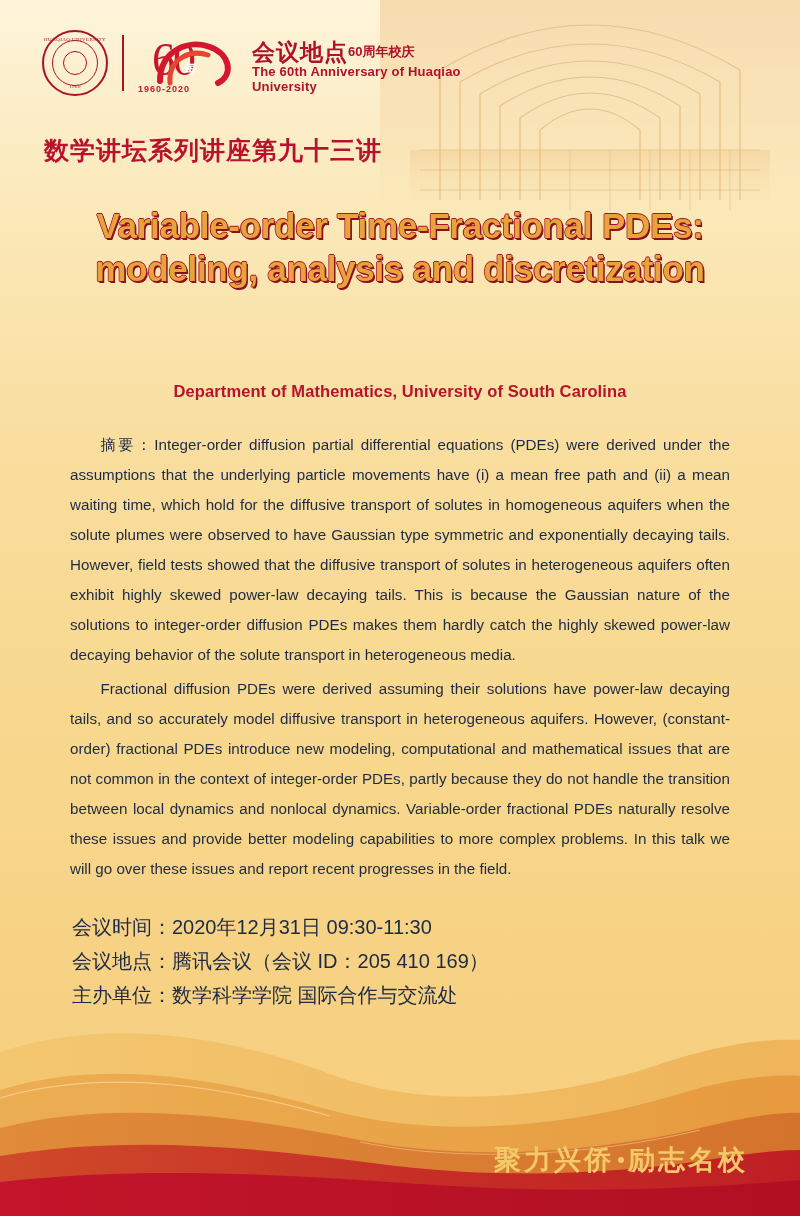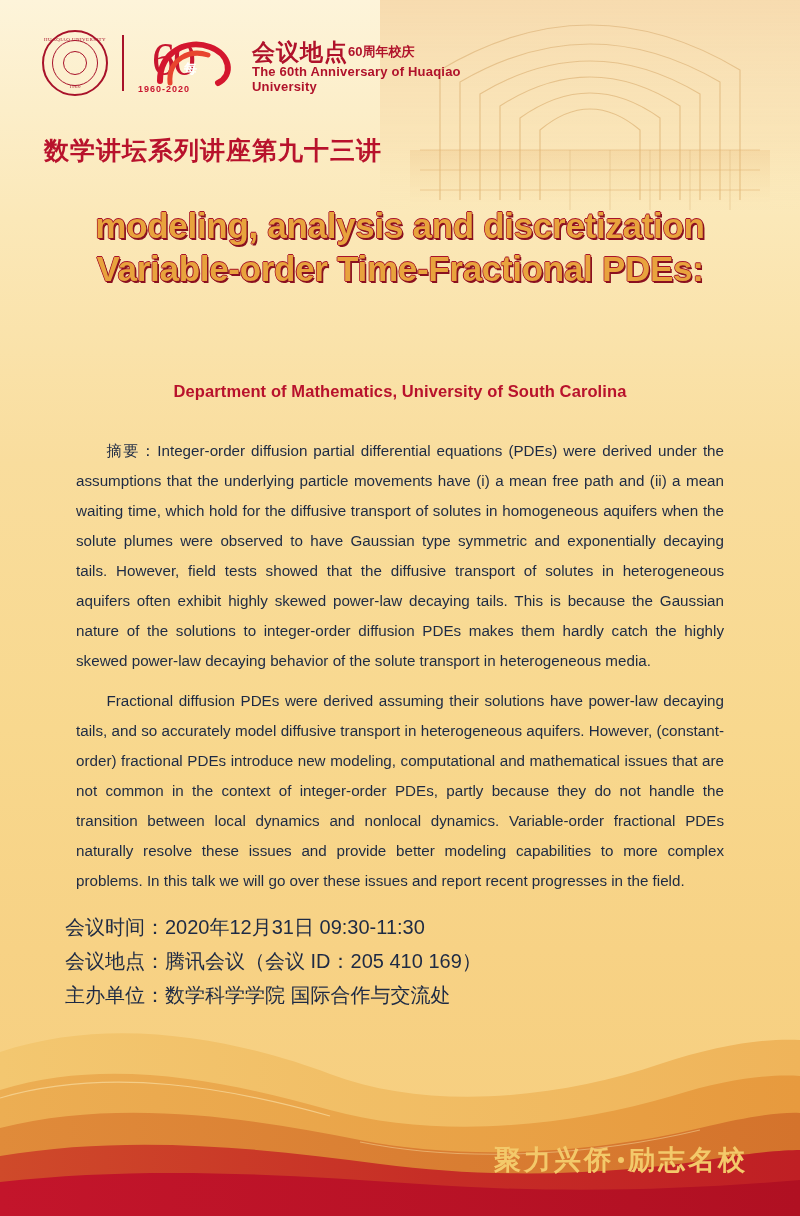--- a/index.html
+++ b/index.html
@@ -350,8 +350,8 @@
   <div class="series-title">数学讲坛系列讲座第九十三讲</div>
 
   <div class="main-title">
+    <div>Variable-order Time-Fractional PDEs:</div>
     <div>modeling, analysis and discretization</div>
-    <div>Variable-order Time-Fractional PDEs:</div>
   </div>
 
 

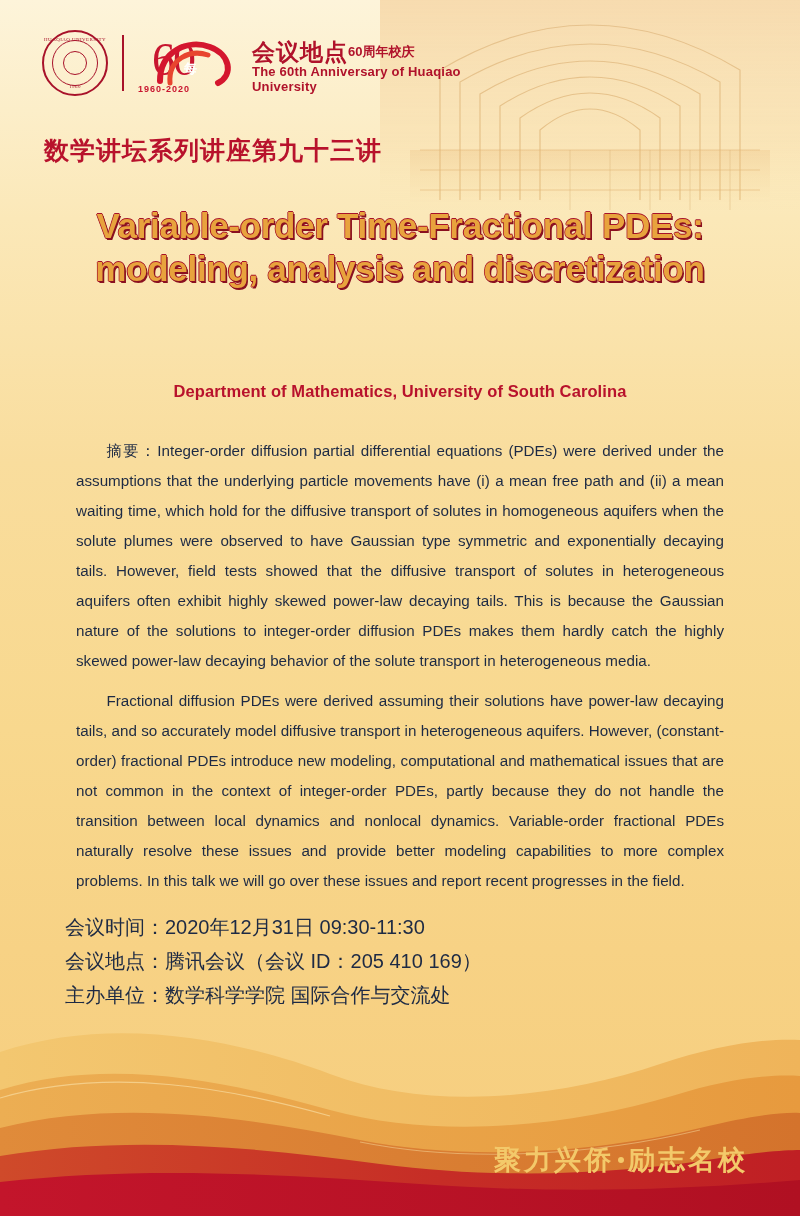--- a/index.html
+++ b/index.html
@@ -231,7 +231,7 @@
     text-align: justify;
     text-justify: inter-word;
   }
-  .abstract p { margin: 10px; }
+  .abstract p { margin: 4px; }
   .abstract p.indent { text-indent: 2em; }
 
   .info {

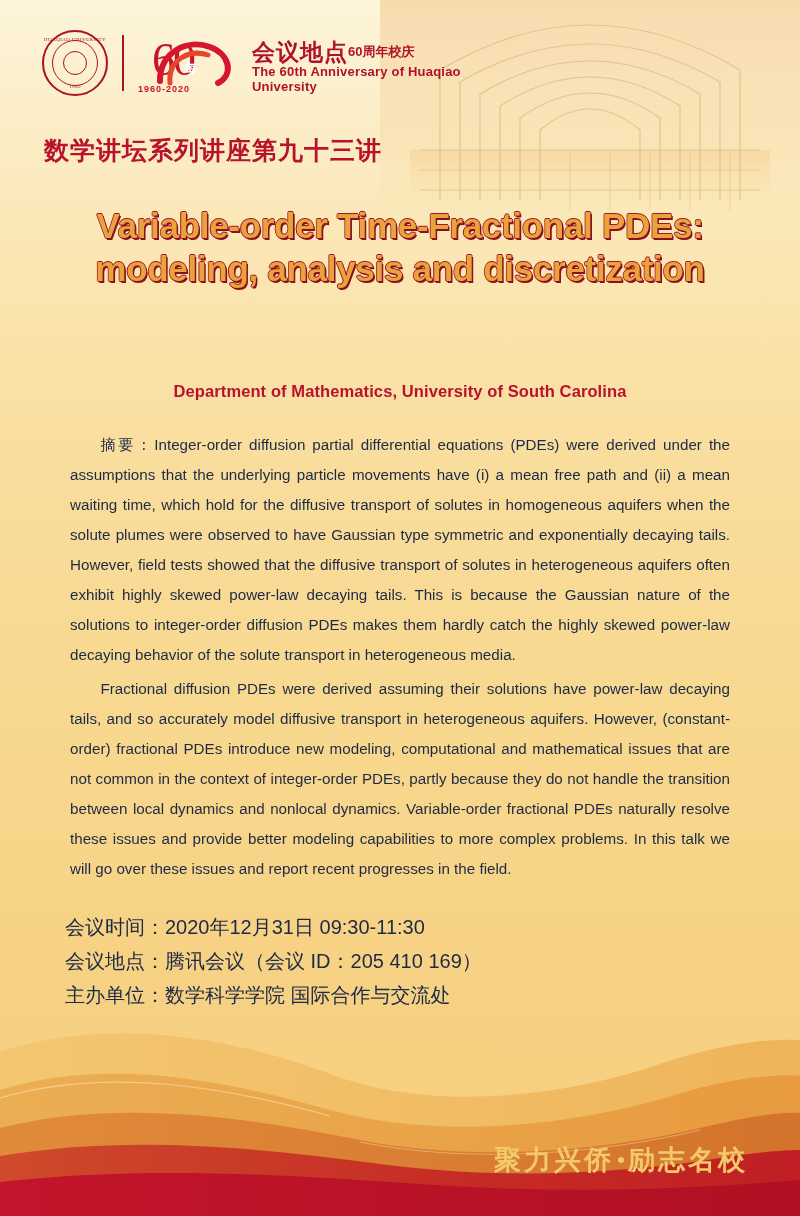--- a/index.html
+++ b/index.html
@@ -237,7 +237,7 @@
   .info {
     position: absolute;
     top: 910px;
-    left: 65px;
+    left: 72px;
     width: 680px;
     font-size: 20px;
     line-height: 34px;

